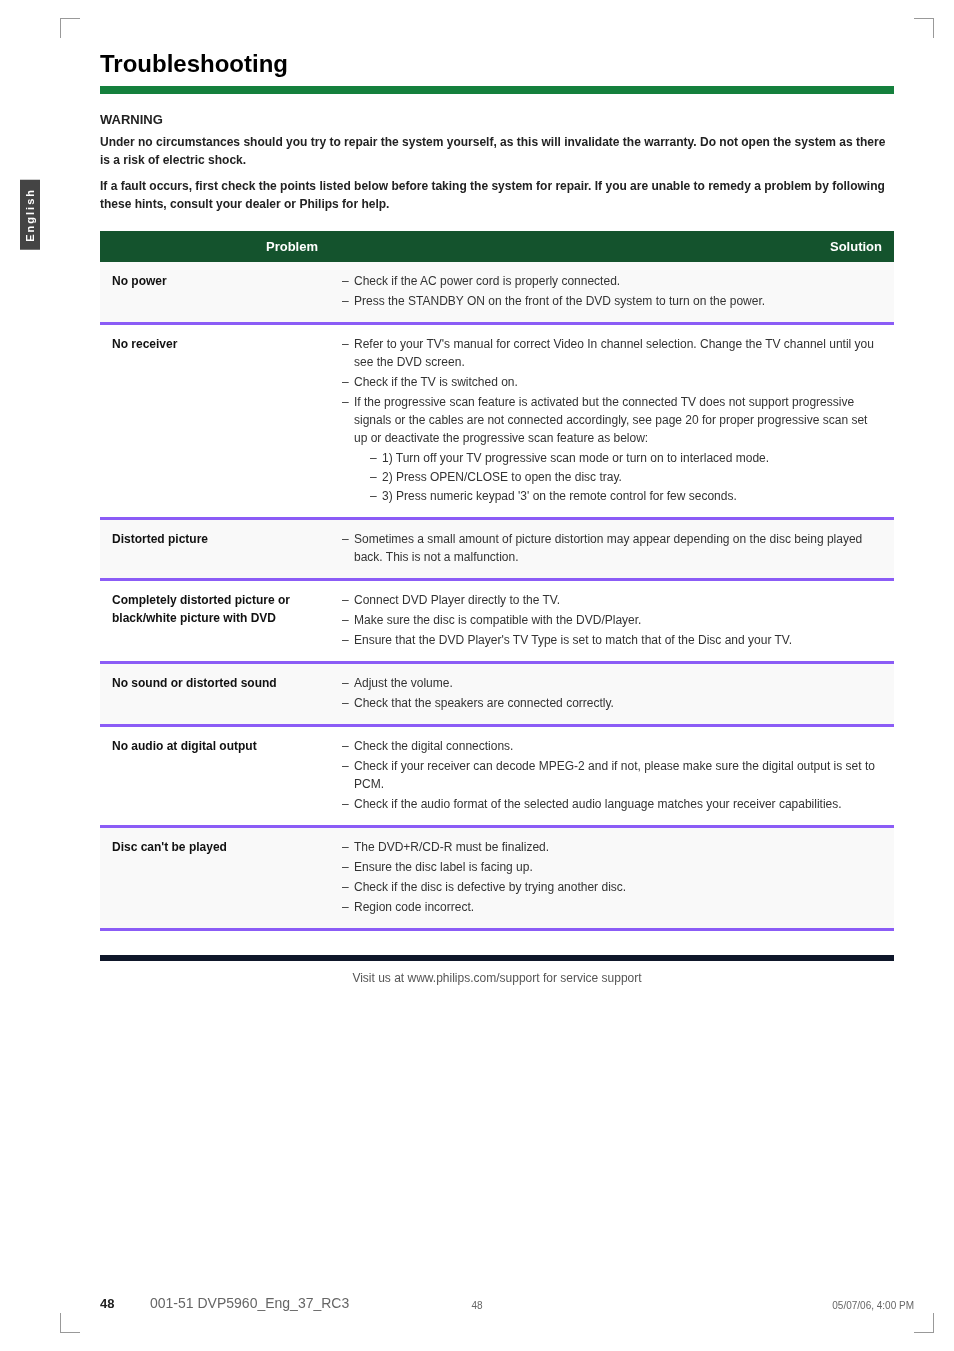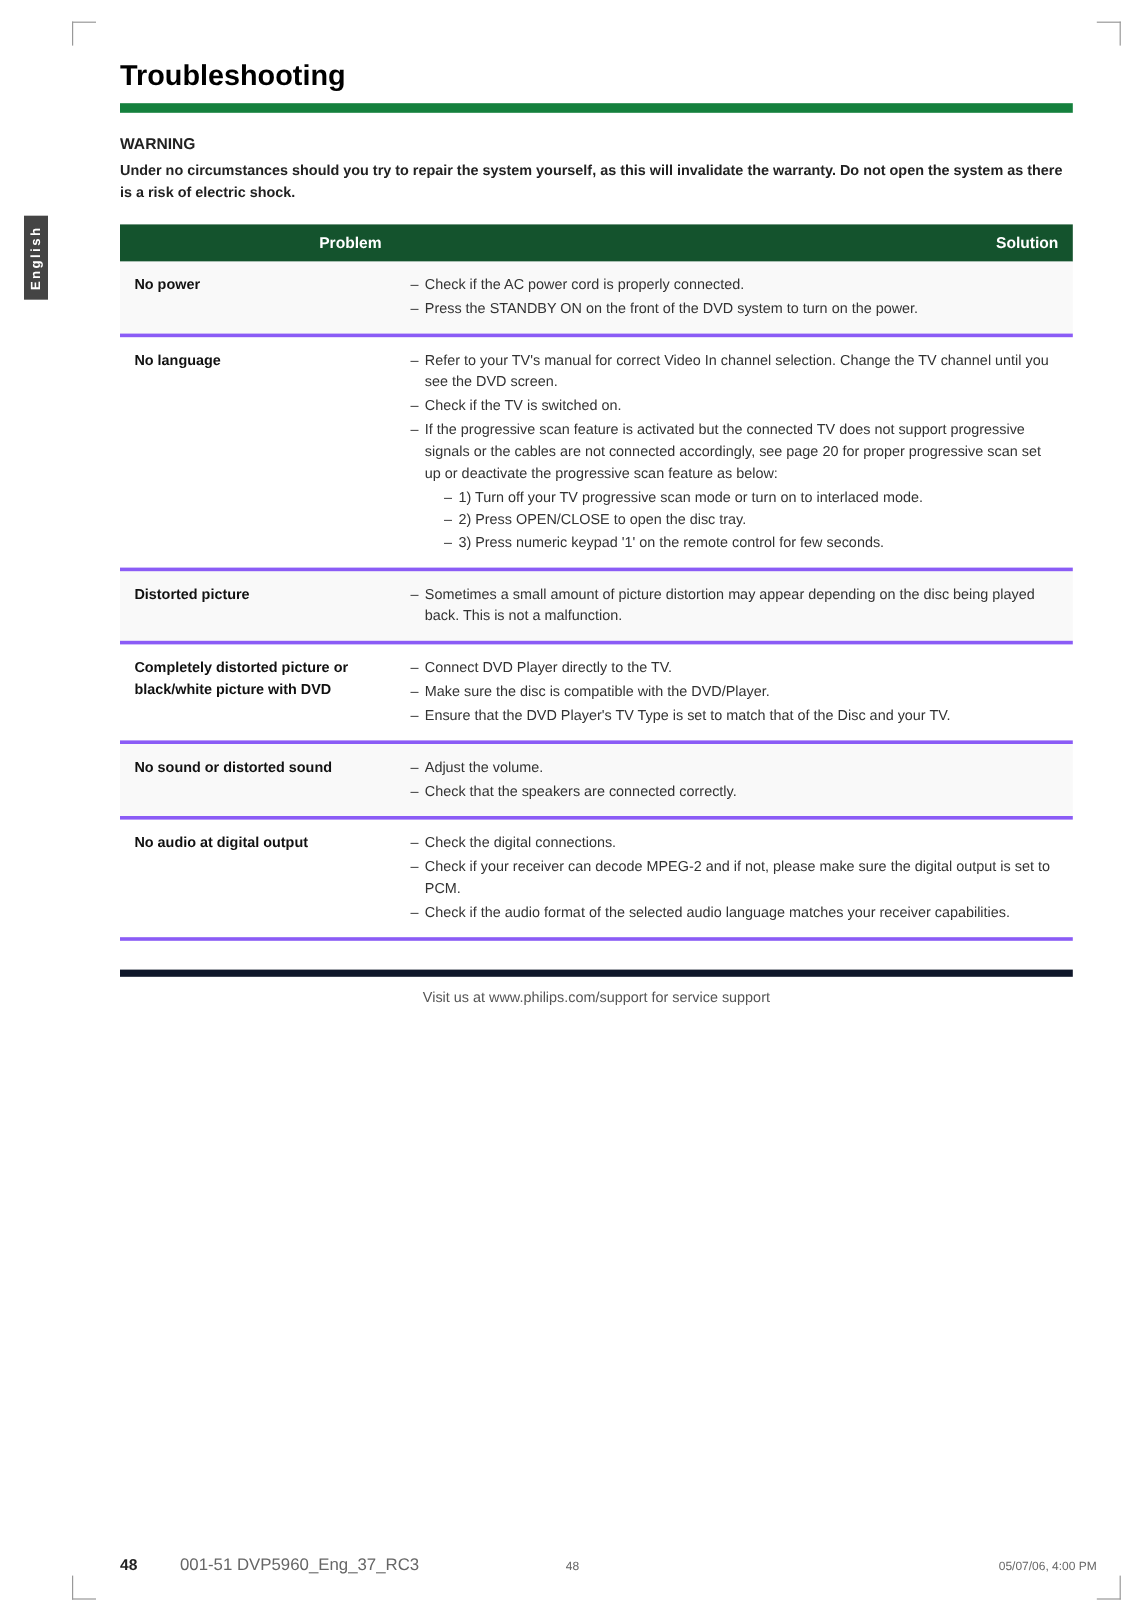--- a/index.html
+++ b/index.html
@@ -213,6 +213,9 @@
     <div class="warning-title">WARNING</div>
     <div class="warning-text">
       <strong>Under no circumstances should you try to repair the system yourself, as this will invalidate the warranty.</strong>  <strong>Do not open the system as there is a risk of electric shock.</strong>
+    </div>
+    <div class="warning-text">
+      <strong>If a fault occurs, first check the points listed below before taking the system for repair. If you are unable to remedy a problem by following these hints, consult your dealer or Philips for help.</strong>
     </div>
   </div>
 

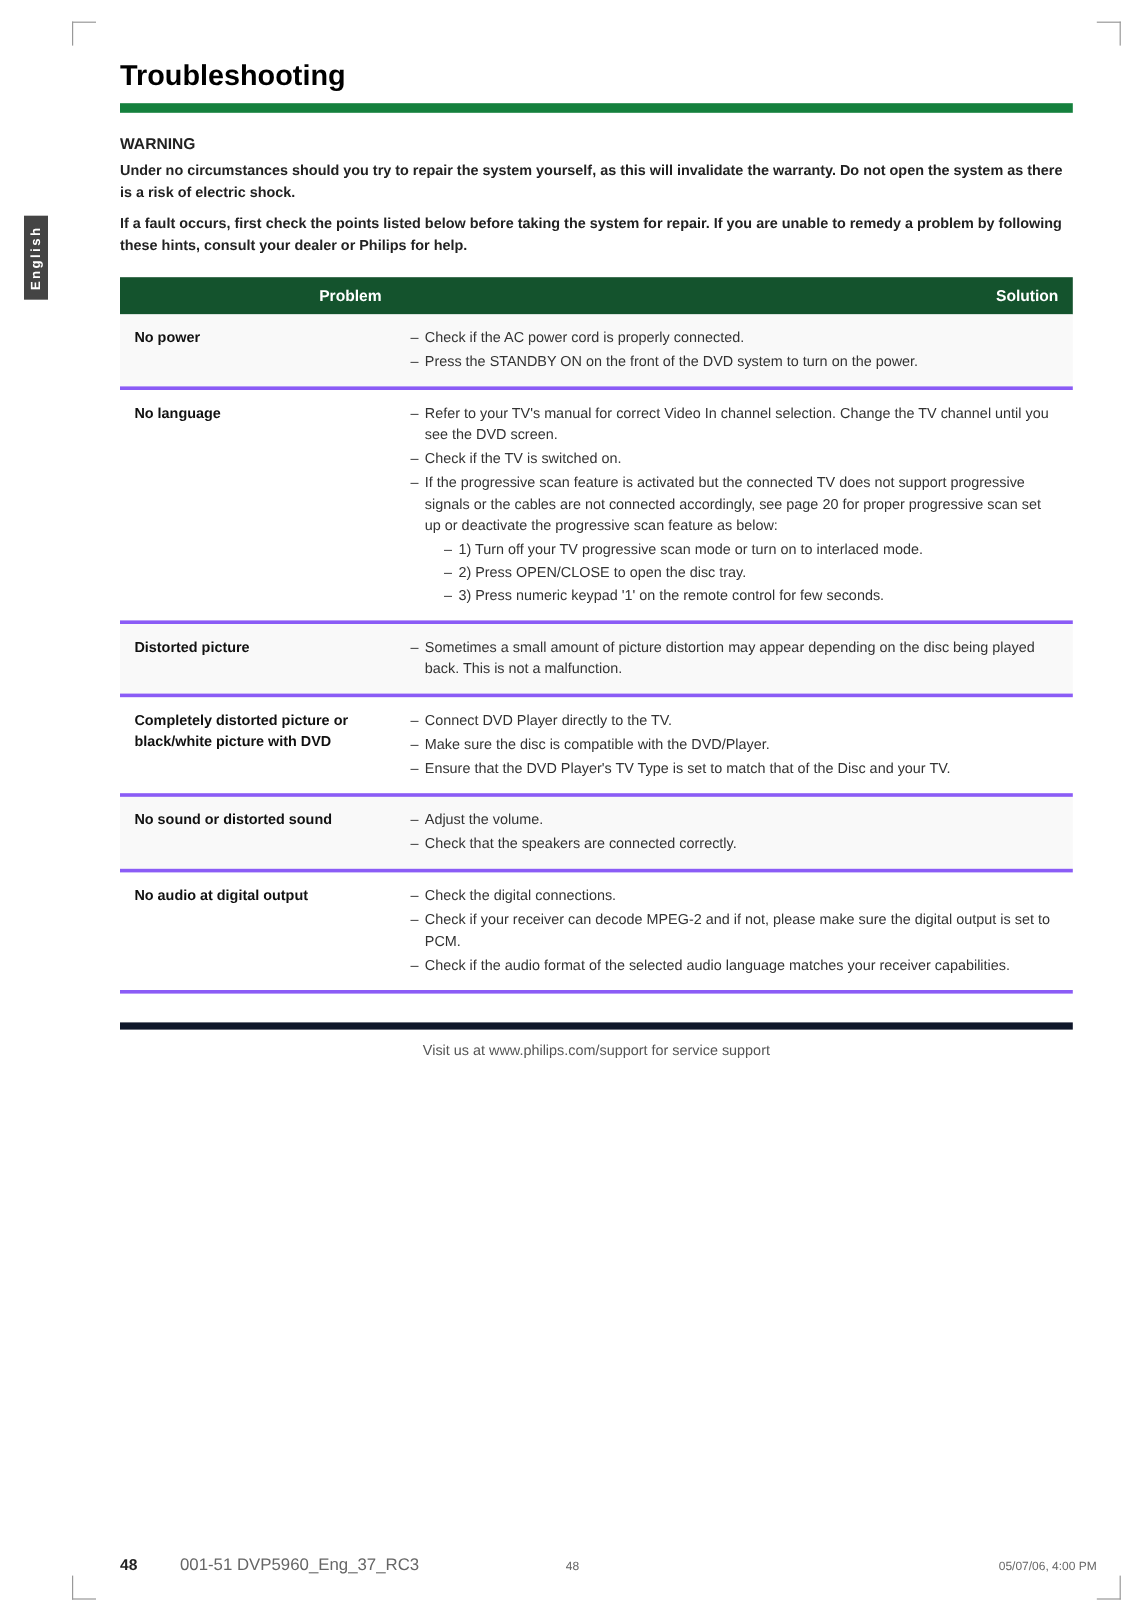--- a/index.html
+++ b/index.html
@@ -239,7 +239,7 @@
       </tr>
 
       <tr>
-        <td>No language</td>
+        <td>No receiver</td>
         <td>
           <ul class="solution-list">
             <li>Refer to your TV's manual for correct Video In channel selection.  Change the TV channel until you see the DVD screen.</li>

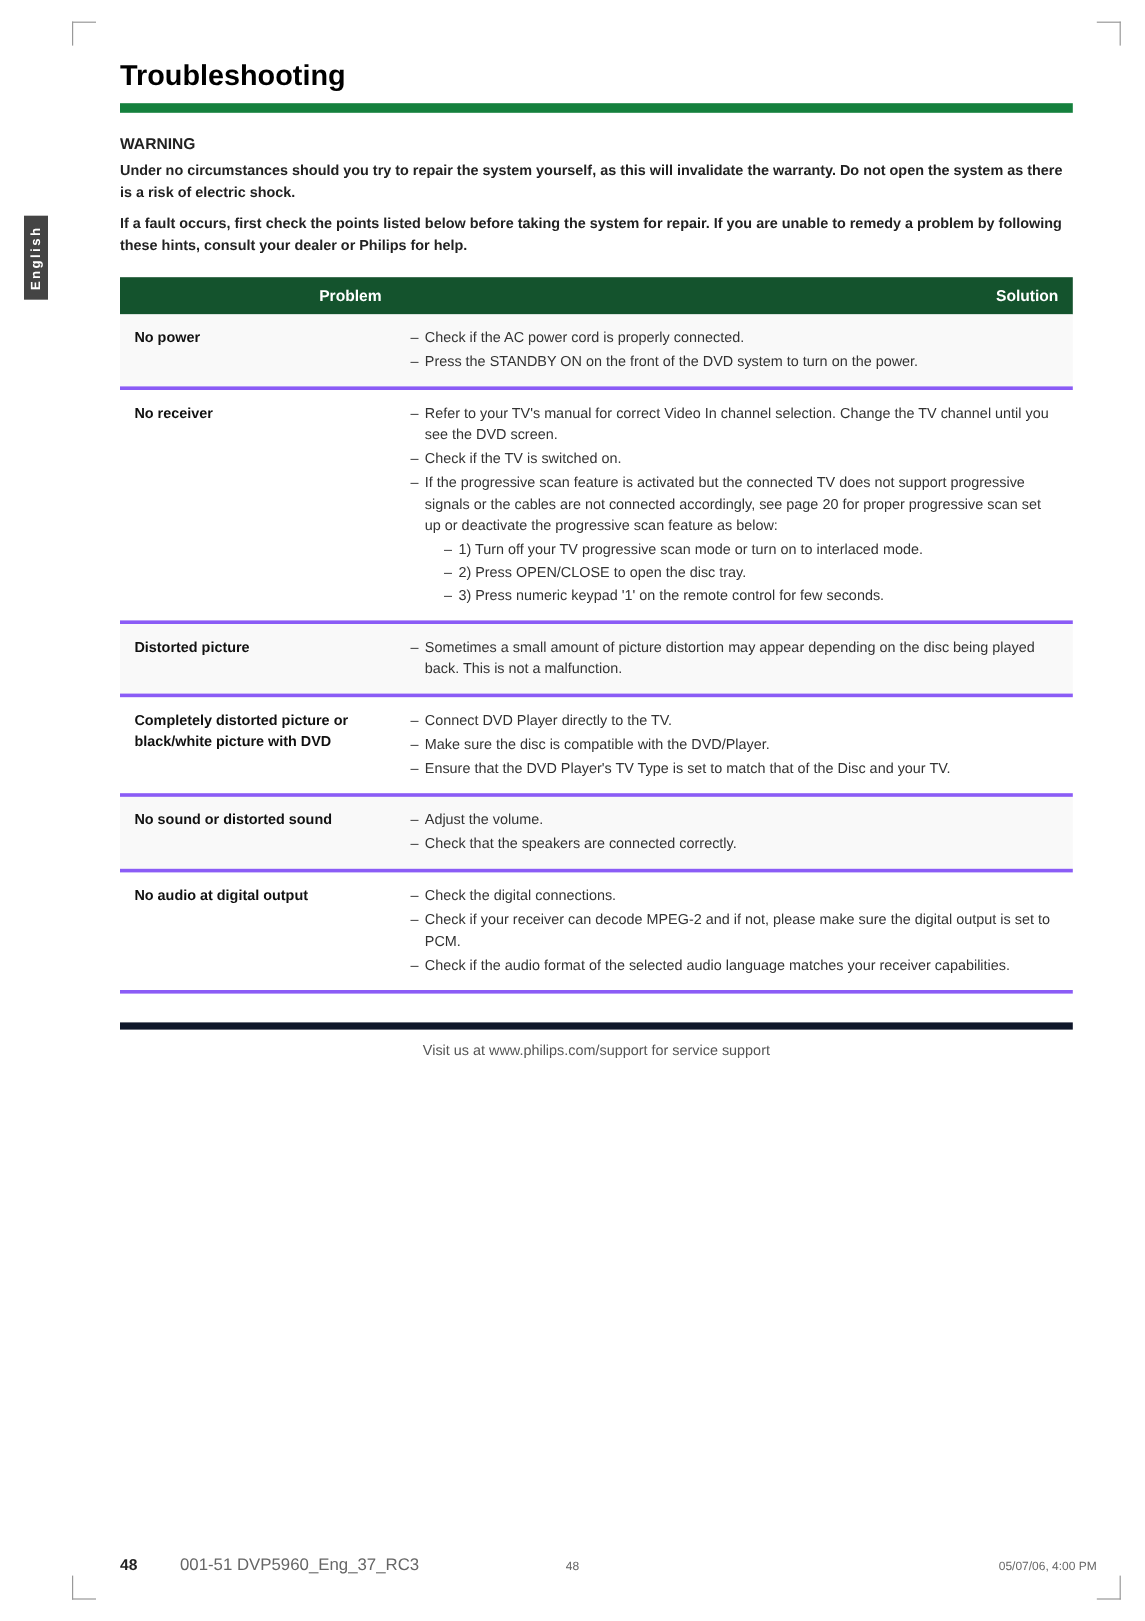--- a/index.html
+++ b/index.html
@@ -248,7 +248,7 @@
               <ul class="sub-list">
                 <li>1) Turn off your TV progressive scan mode or turn on to interlaced mode.</li>
                 <li>2) Press OPEN/CLOSE to open the disc tray.</li>
-                <li>3) Press numeric keypad '1' on the remote control for few seconds.</li>
+                <li>3) Press numeric keypad '3' on the remote control for few seconds.</li>
               </ul>
             </li>
           </ul>

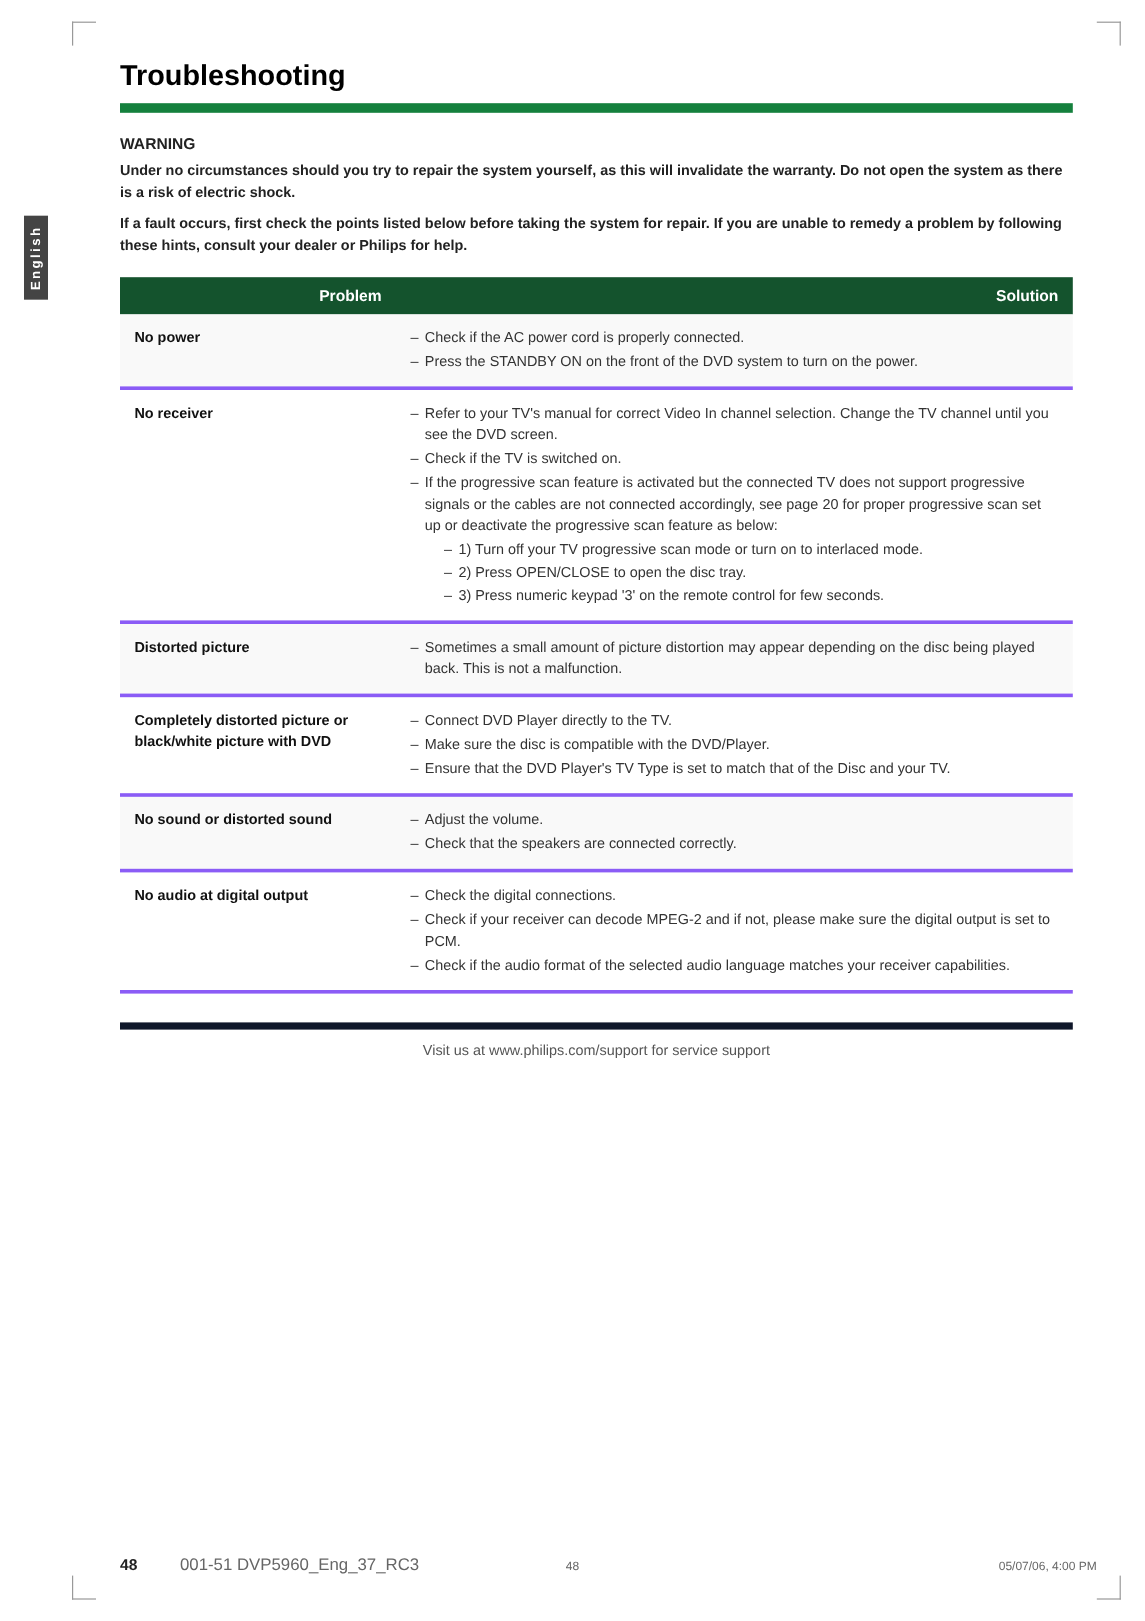--- a/index.html
+++ b/index.html
@@ -296,6 +296,17 @@
         </td>
       </tr>
 
+      <tr>
+        <td>Disc can't be played</td>
+        <td>
+          <ul class="solution-list">
+            <li>The DVD+R/CD-R must be finalized.</li>
+            <li>Ensure the disc label is facing up.</li>
+            <li>Check if the disc is defective by trying another disc.</li>
+            <li>Region code incorrect.</li>
+          </ul>
+        </td>
+      </tr>
     </tbody>
   </table>
 

